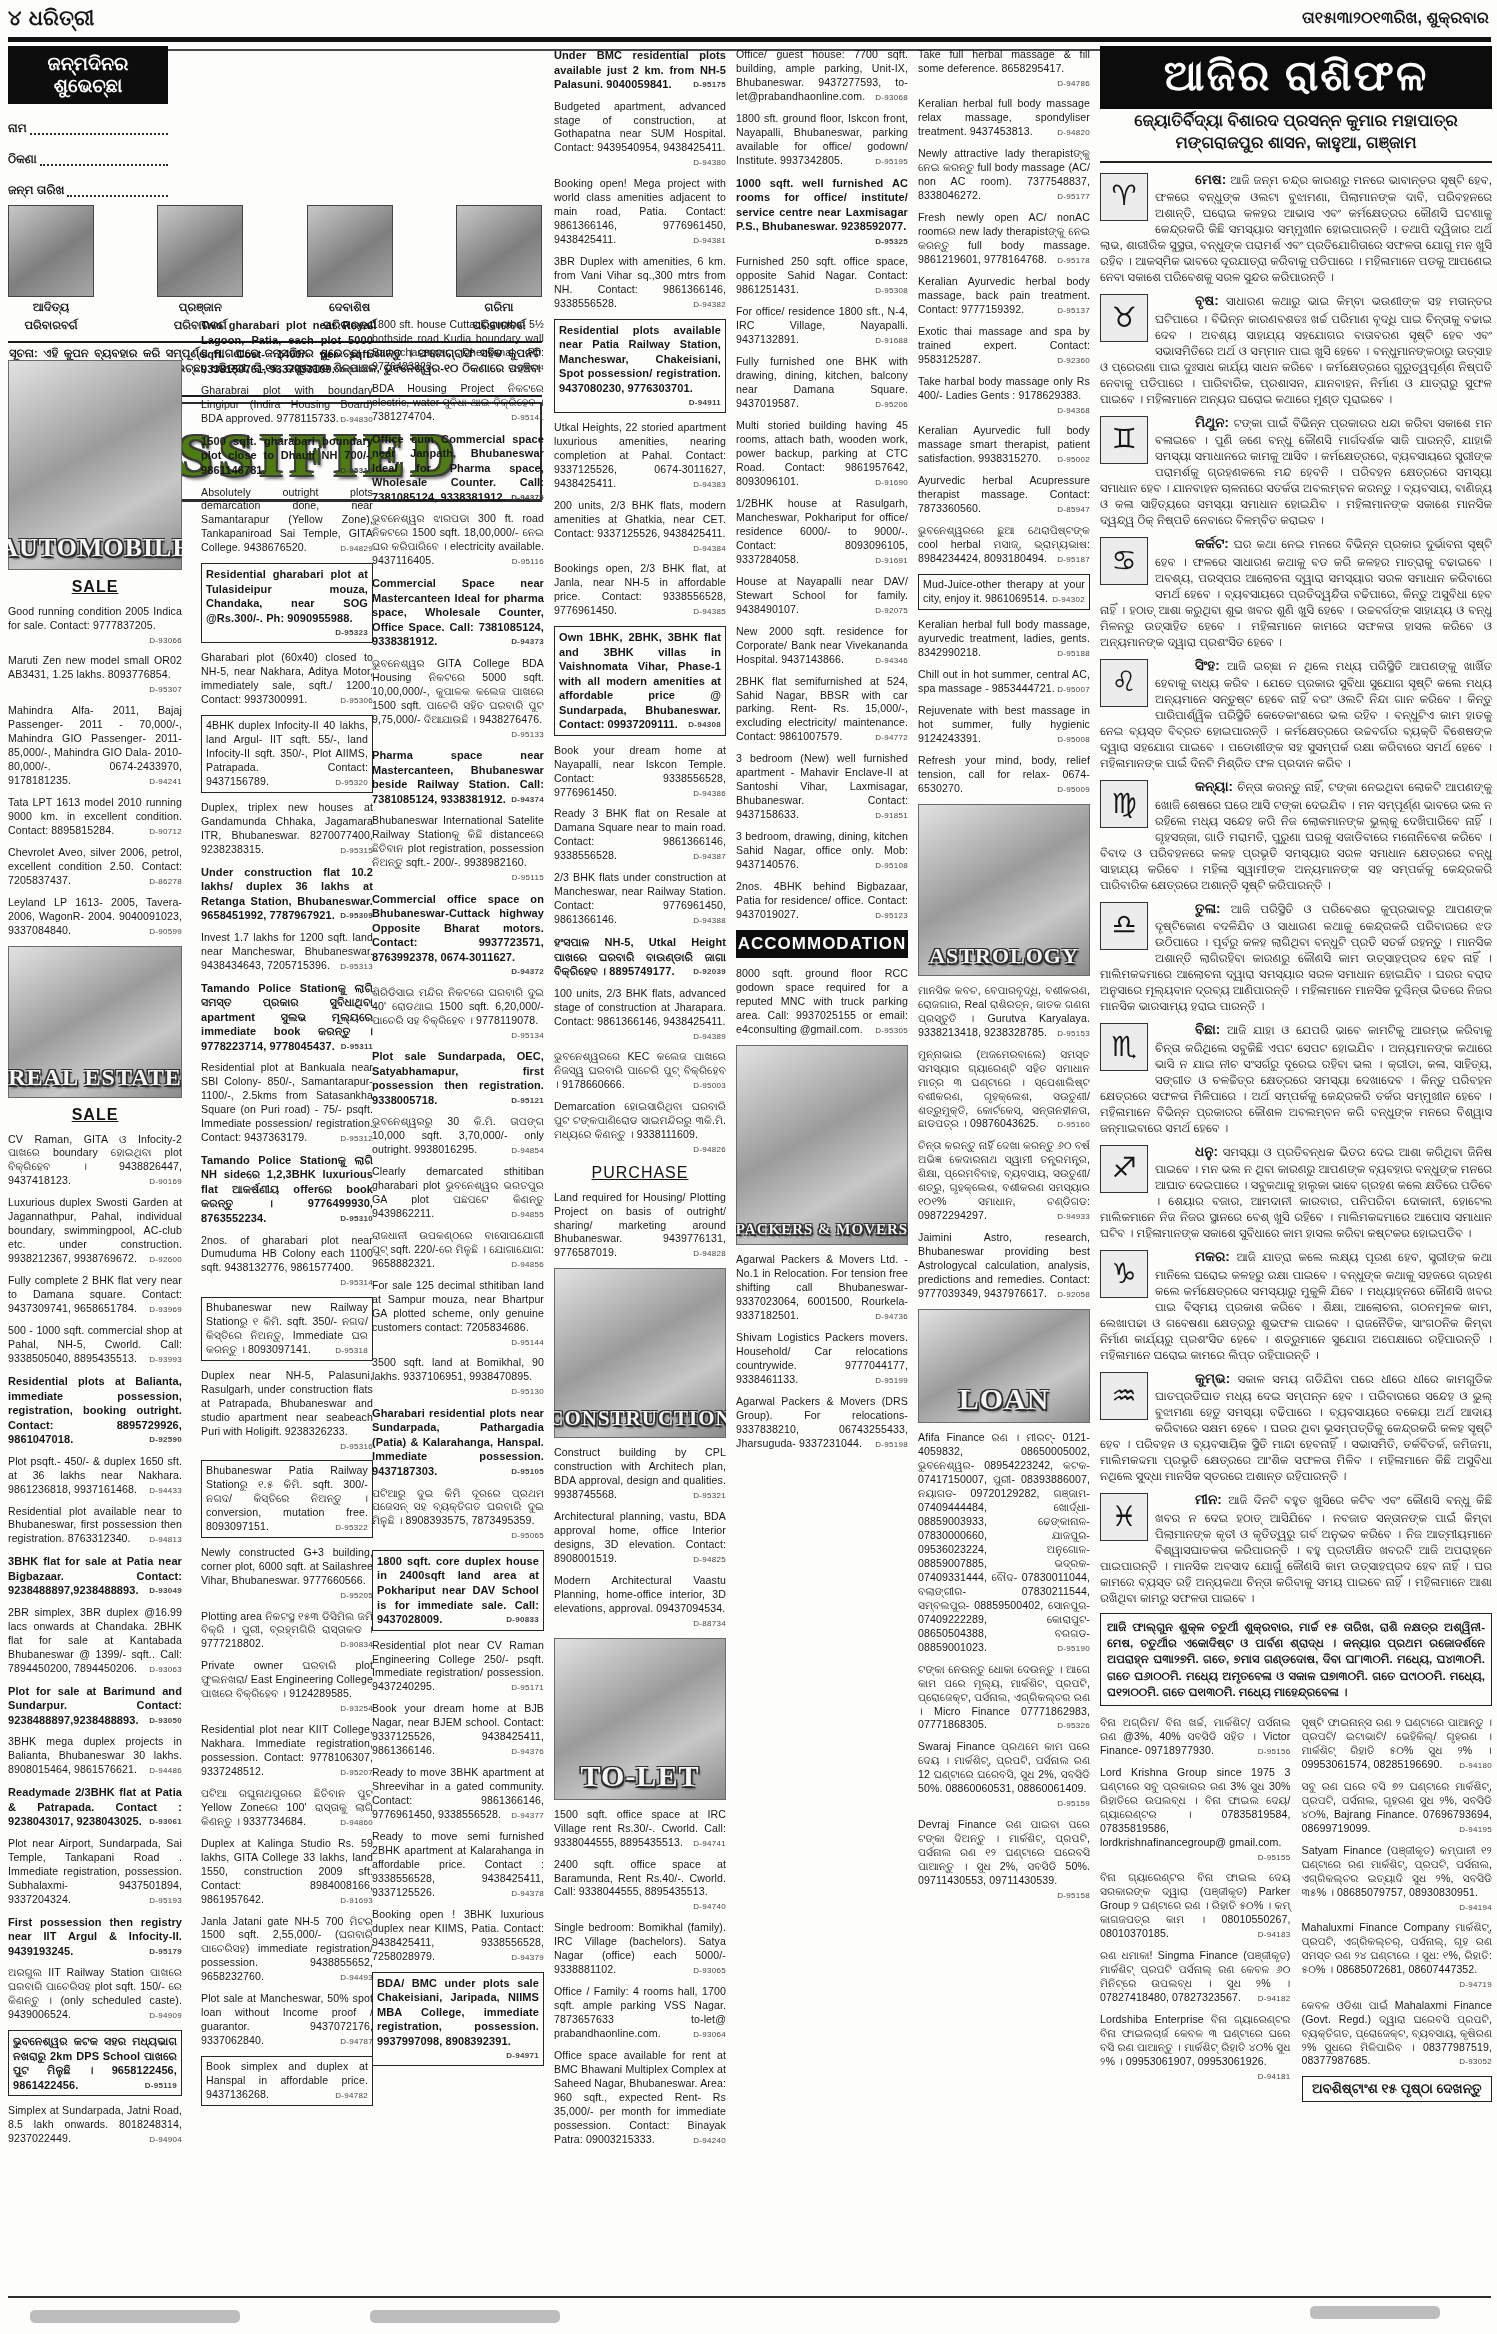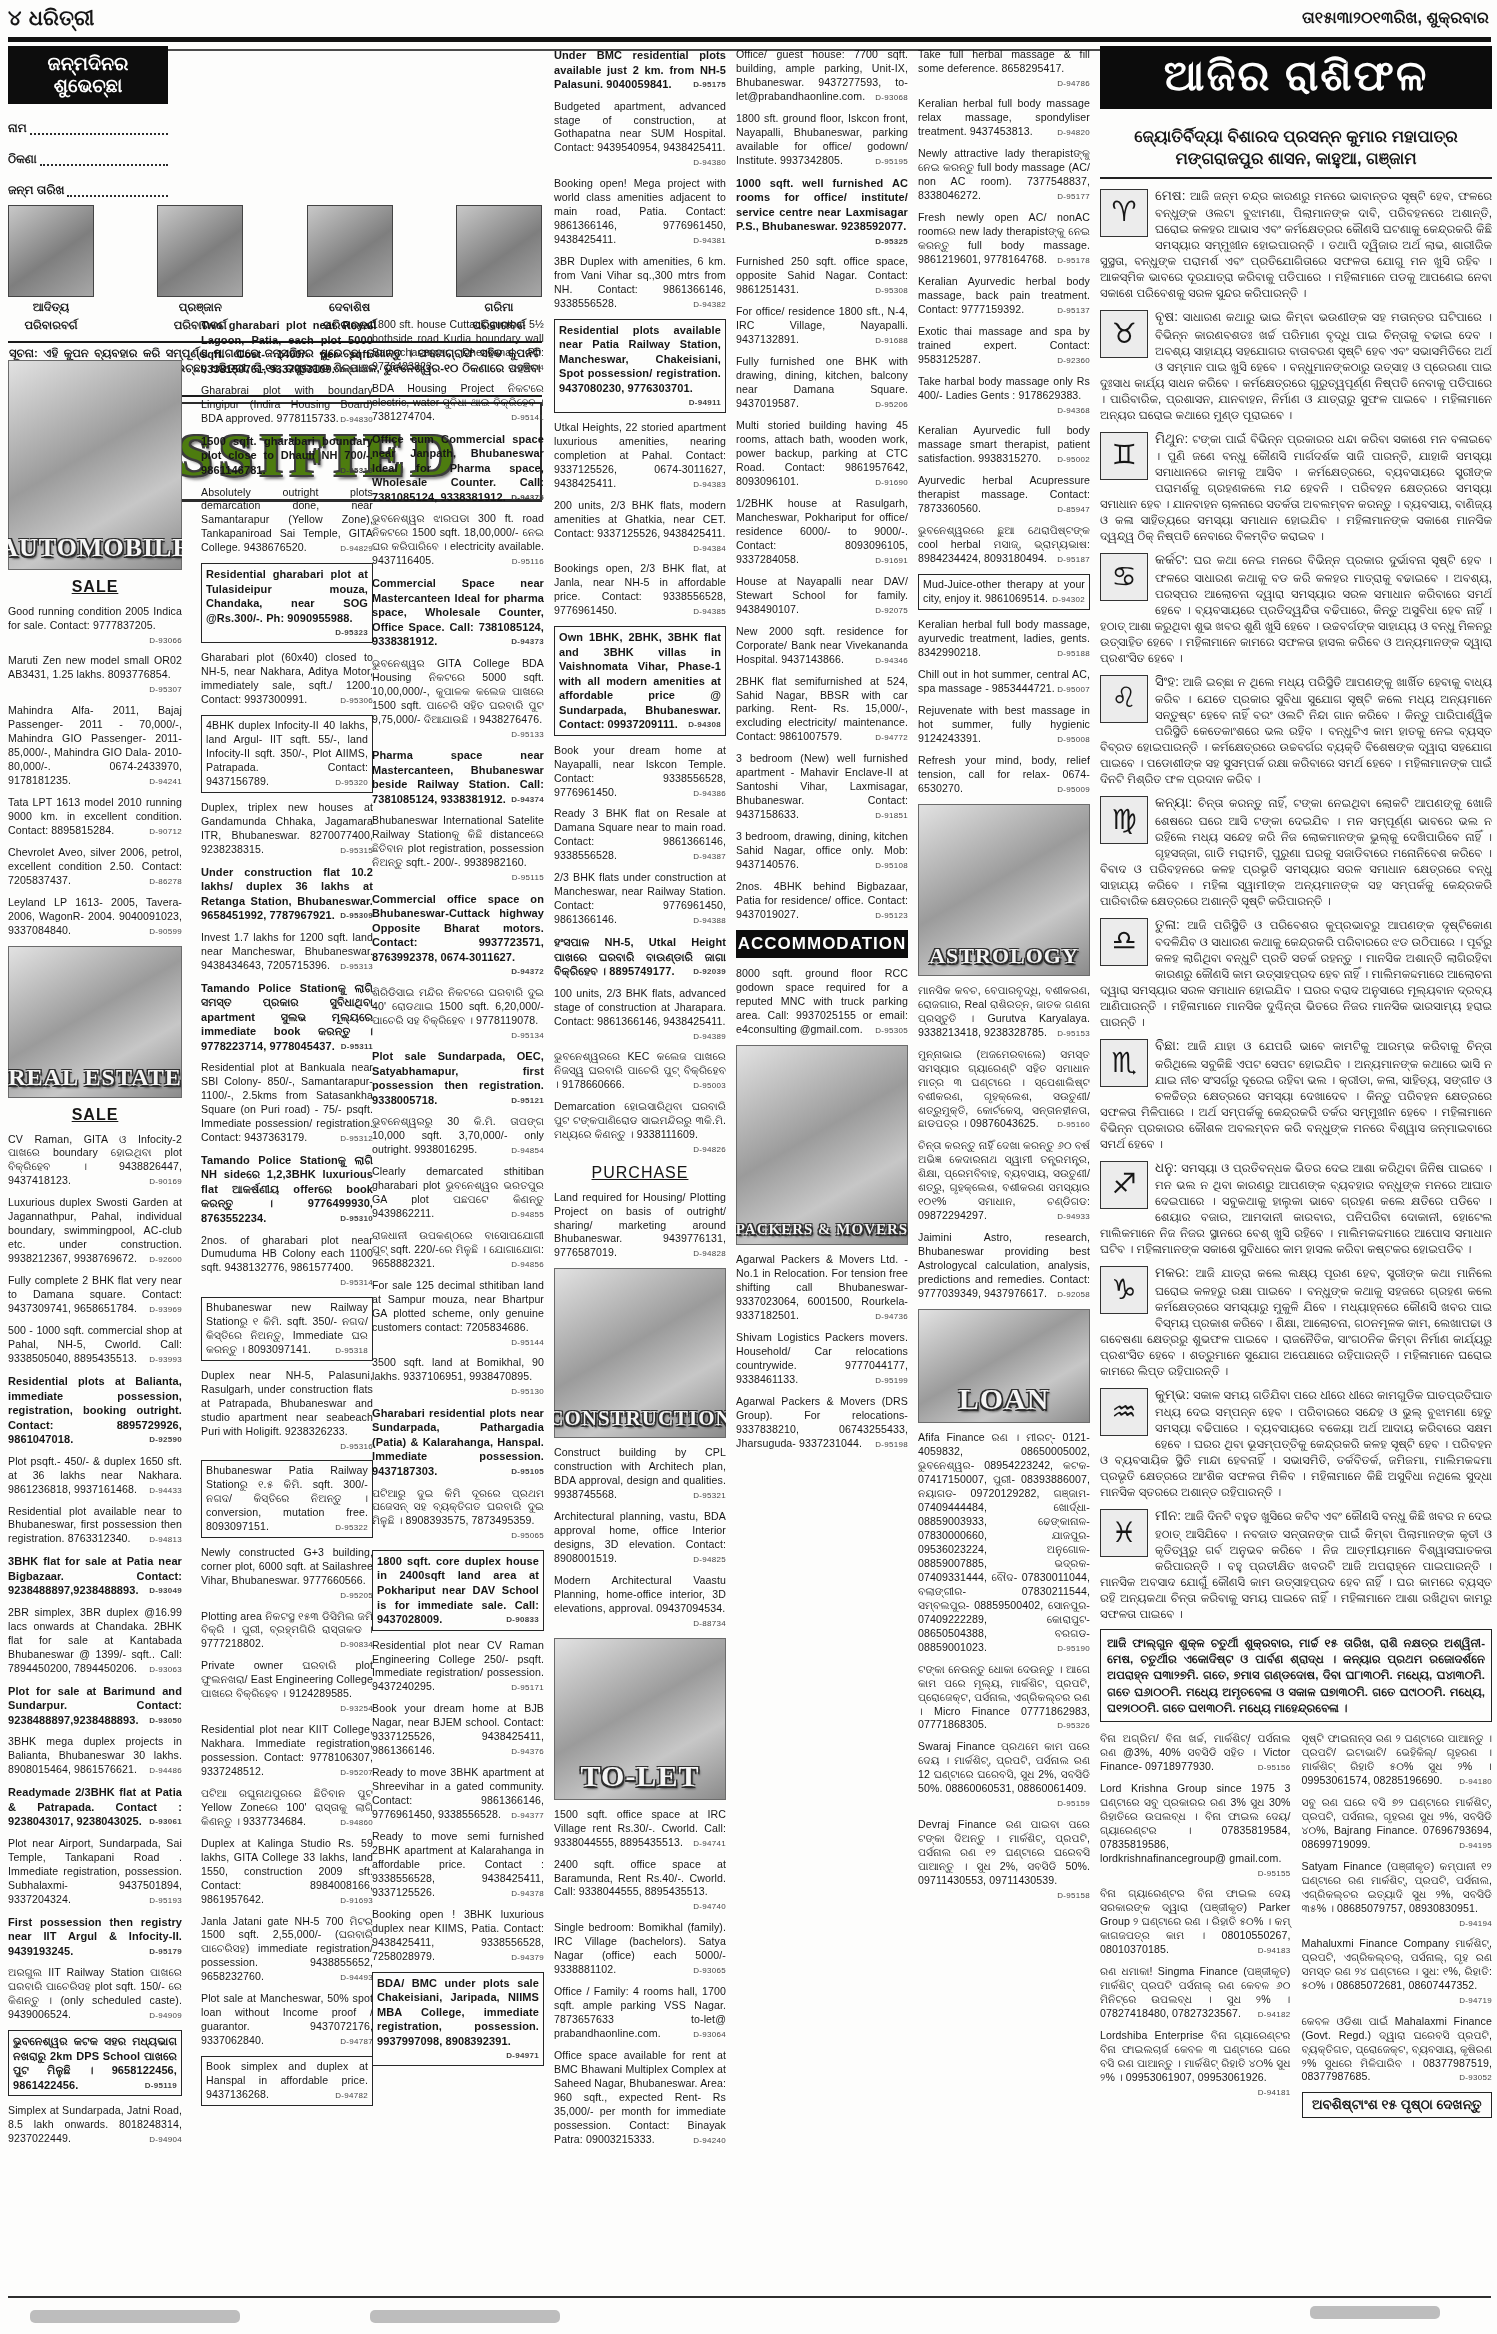--- a/index.html
+++ b/index.html
@@ -51,7 +51,7 @@
   .horo-banner{background:#0c0c0c;color:#fff;text-align:center;font-size:42px;font-weight:bold;
                padding:6px 0 9px;letter-spacing:2px;}
   .horo-sub{border-bottom:2px solid #222;text-align:center;font-weight:bold;font-size:16.5px;
-            line-height:1.35;padding:16px 2px 7px;margin-bottom:8px;}
+            line-height:1.35;padding:0 2px 7px;margin-bottom:8px;}
   .sign{display:flow-root;margin-bottom:7px;font-size:11.6px;line-height:1.38;text-align:justify;}
   .sign-icon{float:left;width:46px;height:46px;border:1.5px solid #333;background:#ececec;
              display:flex;align-items:center;justify-content:center;font-size:28px;margin:2px 7px 2px 0;

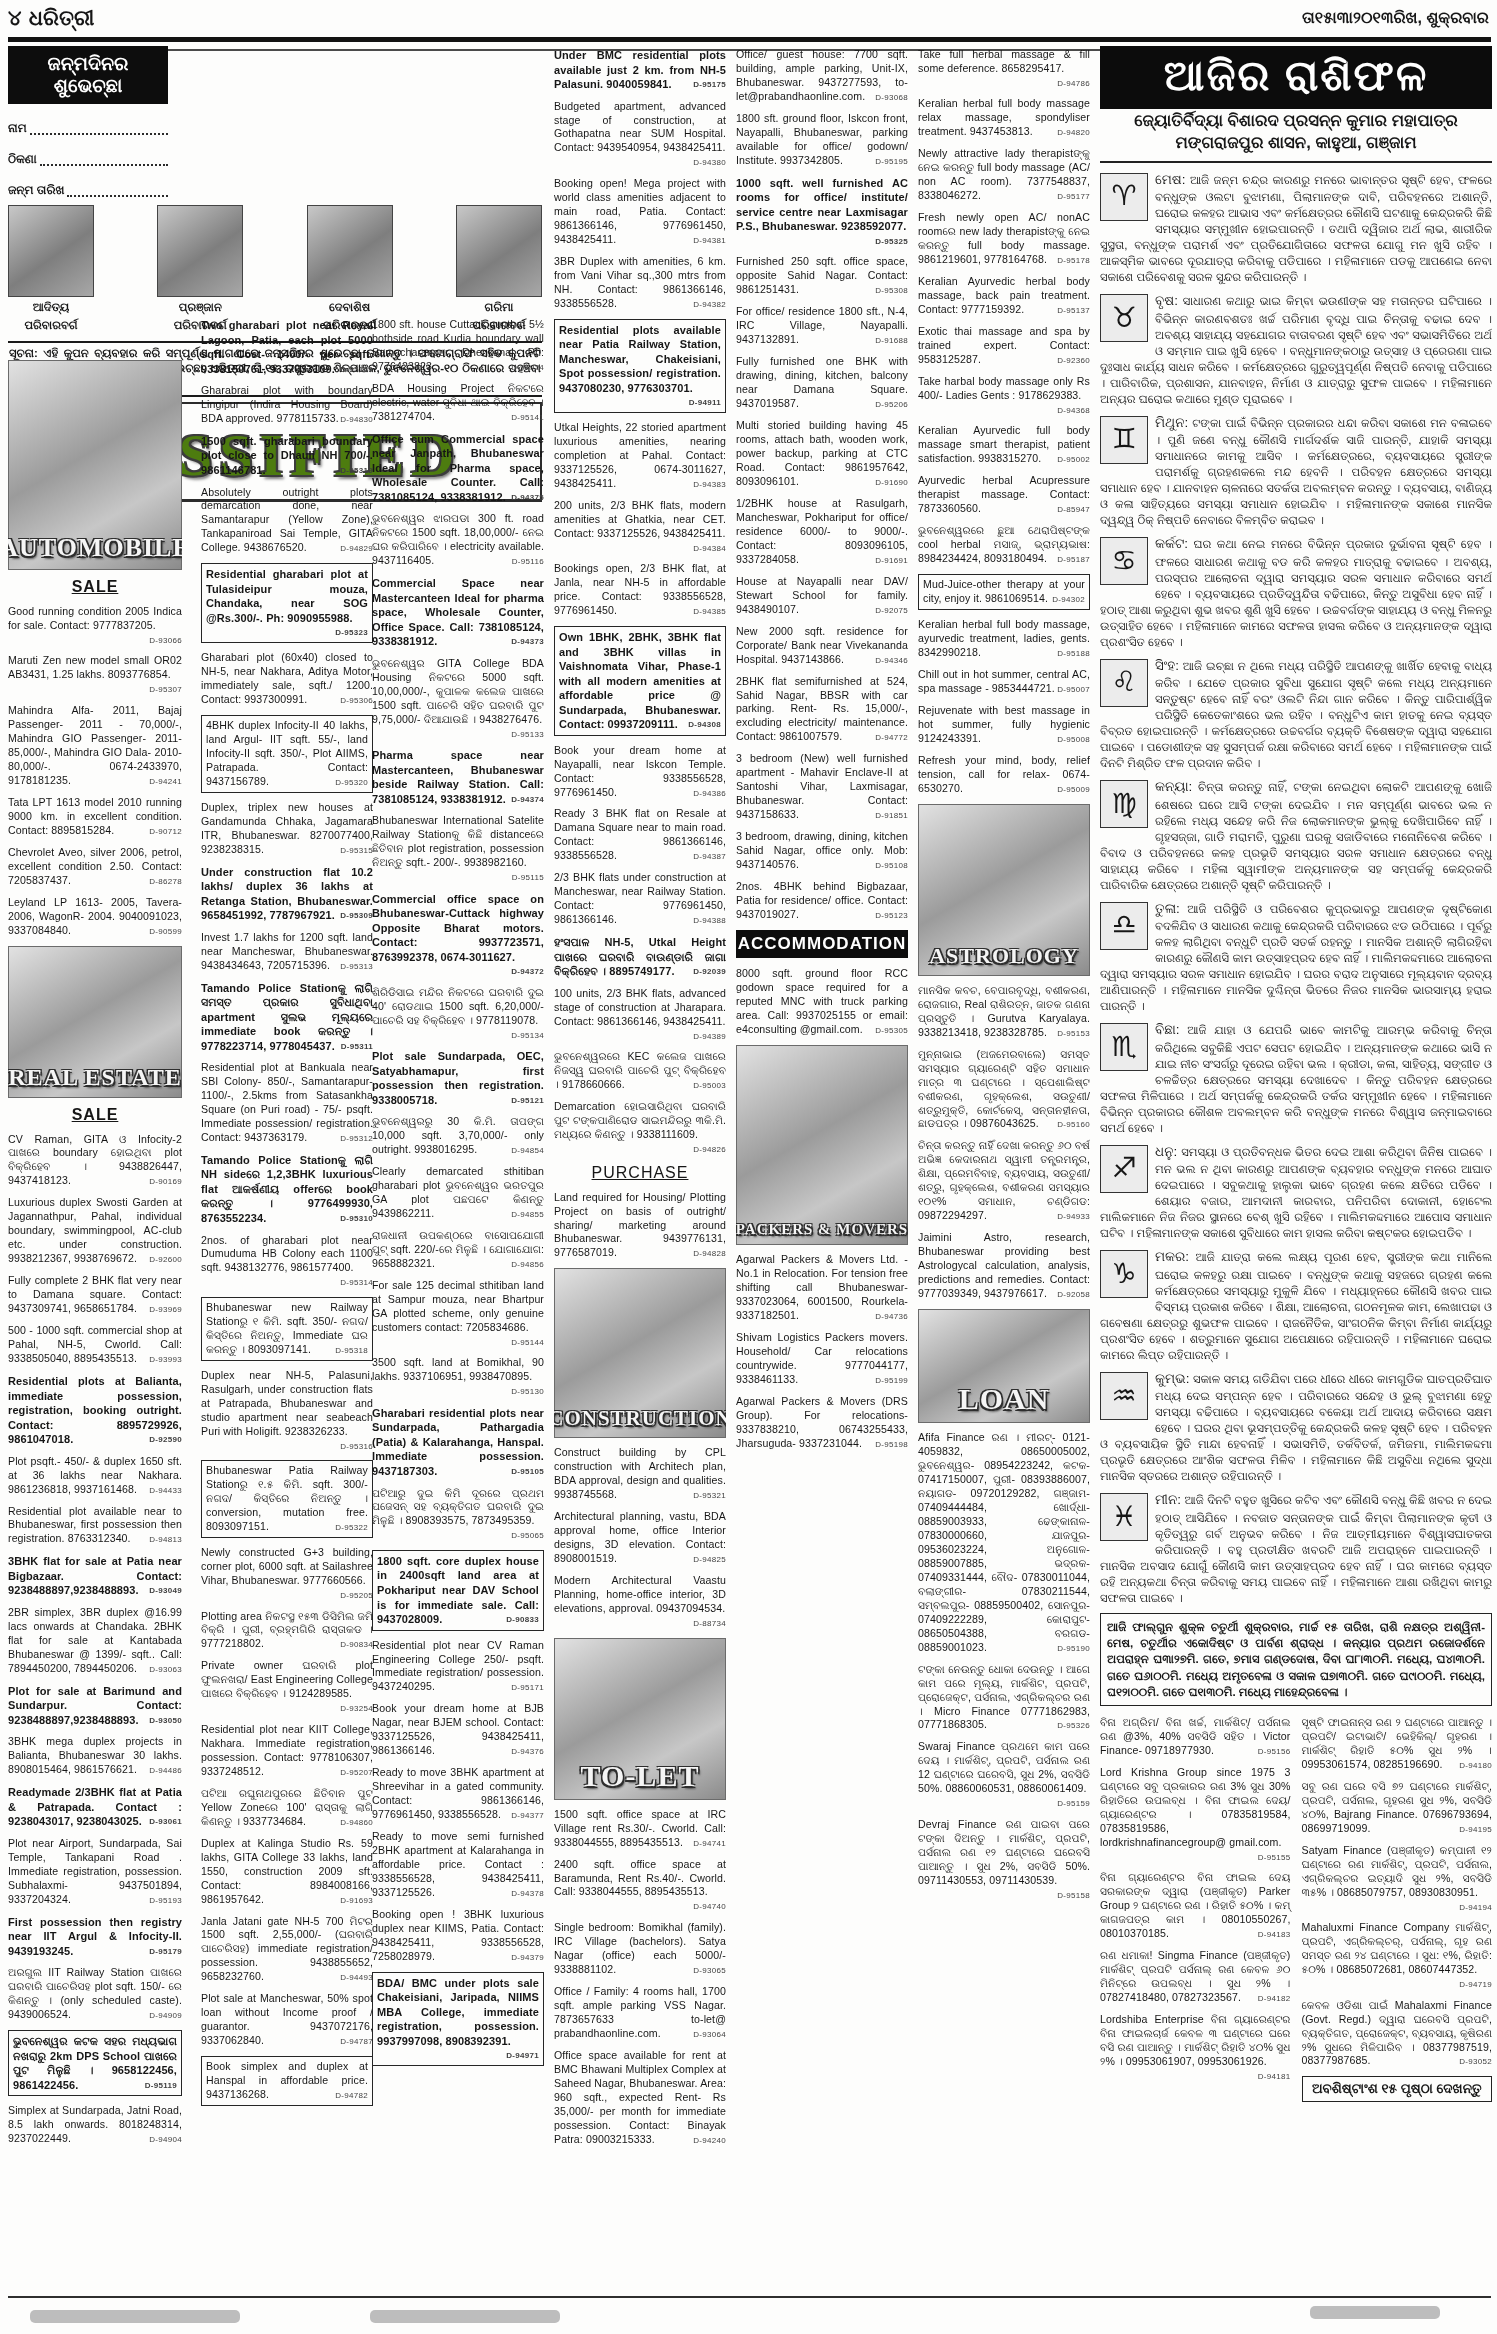--- a/index.html
+++ b/index.html
@@ -56,7 +56,7 @@
   .sign-icon{float:left;width:46px;height:46px;border:1.5px solid #333;background:#ececec;
              display:flex;align-items:center;justify-content:center;font-size:28px;margin:2px 7px 2px 0;
              font-family:"DejaVu Sans",sans-serif;}
-  .sign-name{font-weight:normal;font-size:13.5px;}
+  .sign-name{font-weight:bold;font-size:13.5px;margin-left:40px;}
   .panchang{border:1.6px solid #222;padding:5px 6px;font-size:11.6px;font-weight:600;
             text-align:justify;line-height:1.4;margin:4px 0 10px;}
   .fin-row{display:flex;gap:11px;}

